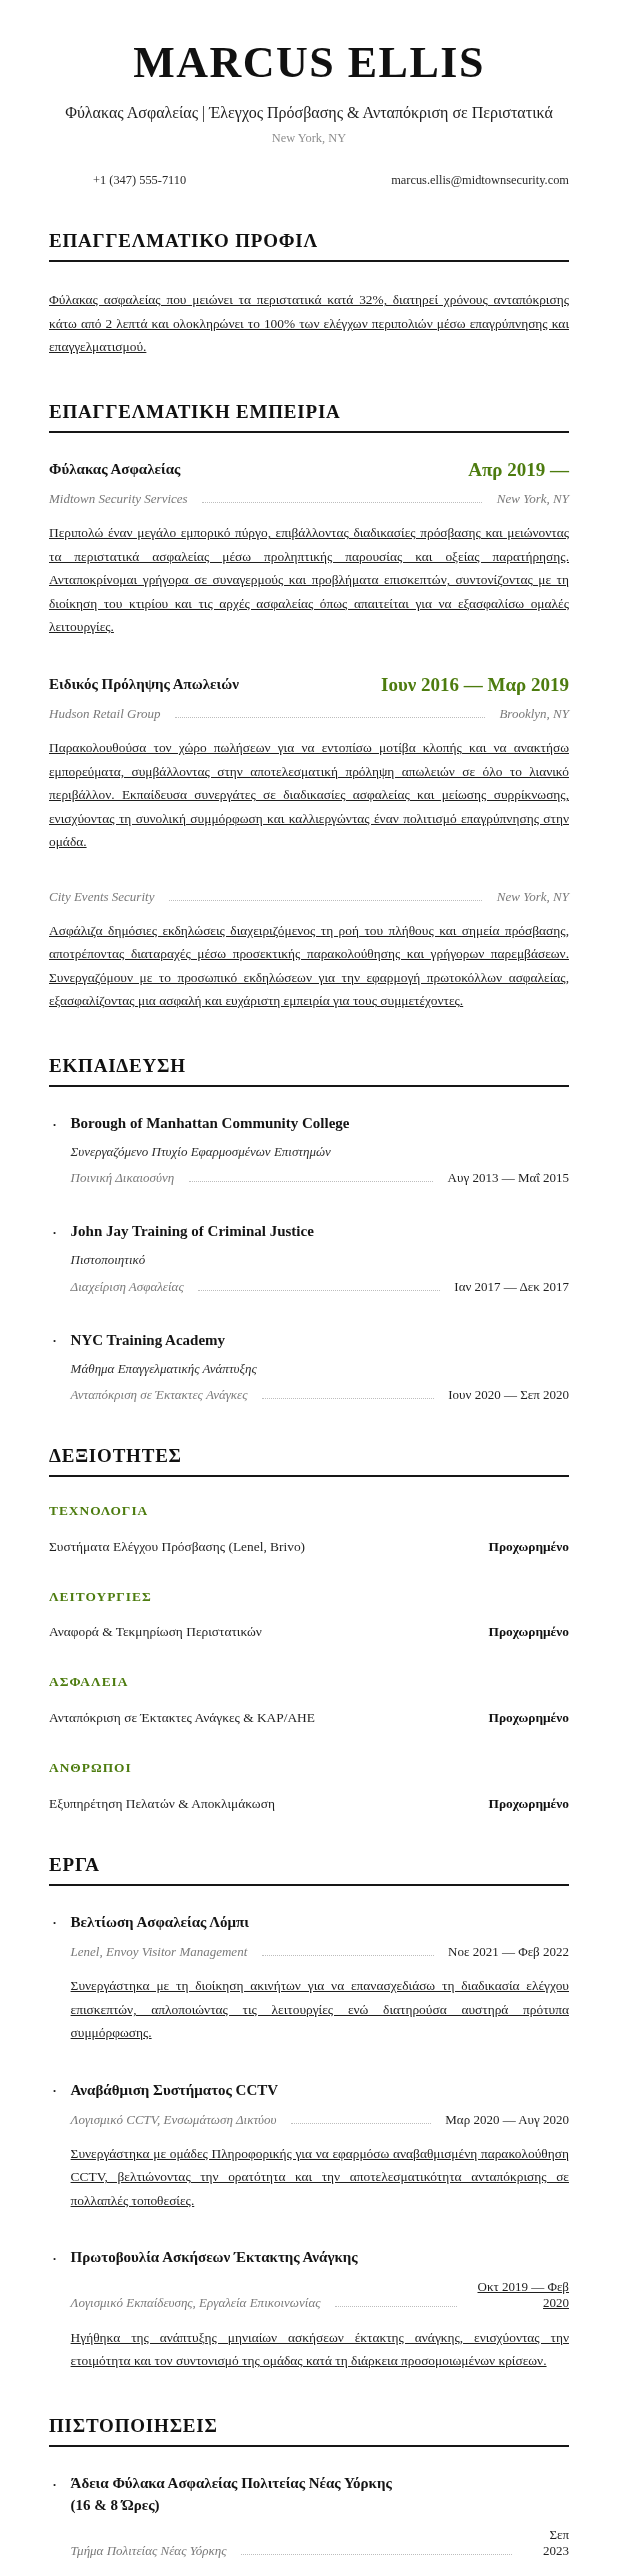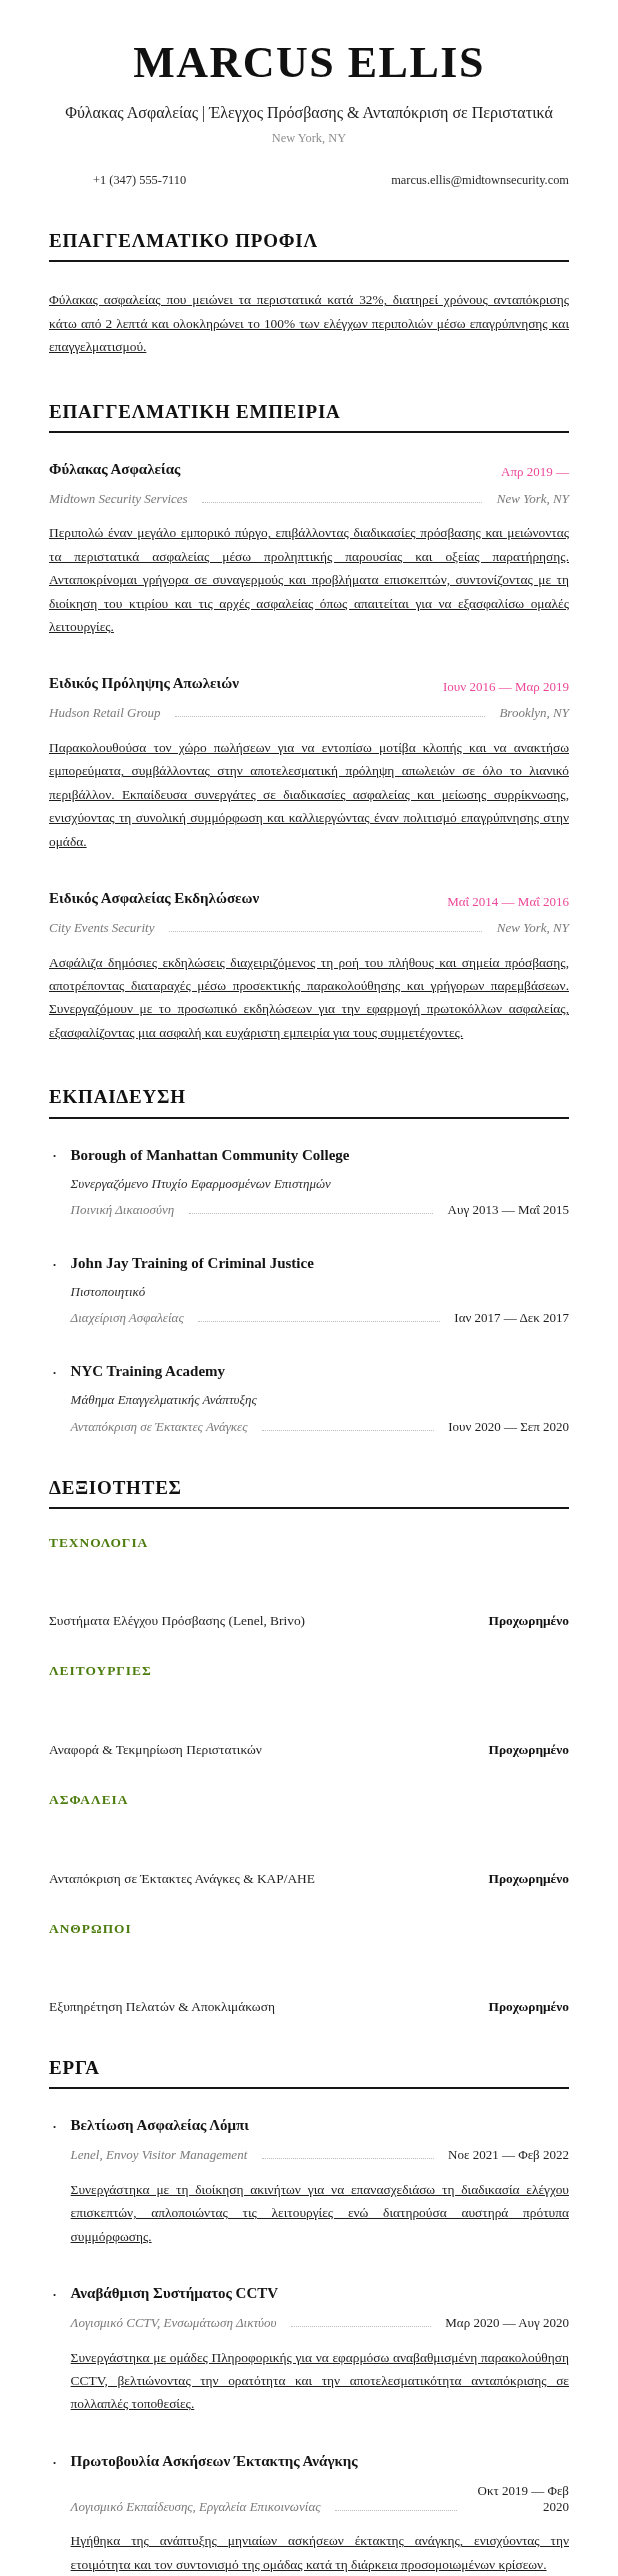--- a/index.html
+++ b/index.html
@@ -29,7 +29,7 @@
   
   .item { margin-top:35px; }
   .item:first-child { margin-top:0; }
-  .item-head { display:flex; justify-content:space-between; align-items:flex-end; }
+  .item-head { display:flex; justify-content:space-between; align-items:center; }
   .item-title { font-size:15px; font-weight:bold; color:#151515; line-height:1.45; }
   .item-date { font-size:13px; color:#ec4899; text-align:right; white-space:nowrap; padding-left:10.3px; }
   .sub-row { display:flex; align-items:flex-end; margin-top:10.3px; font-size:13px; }

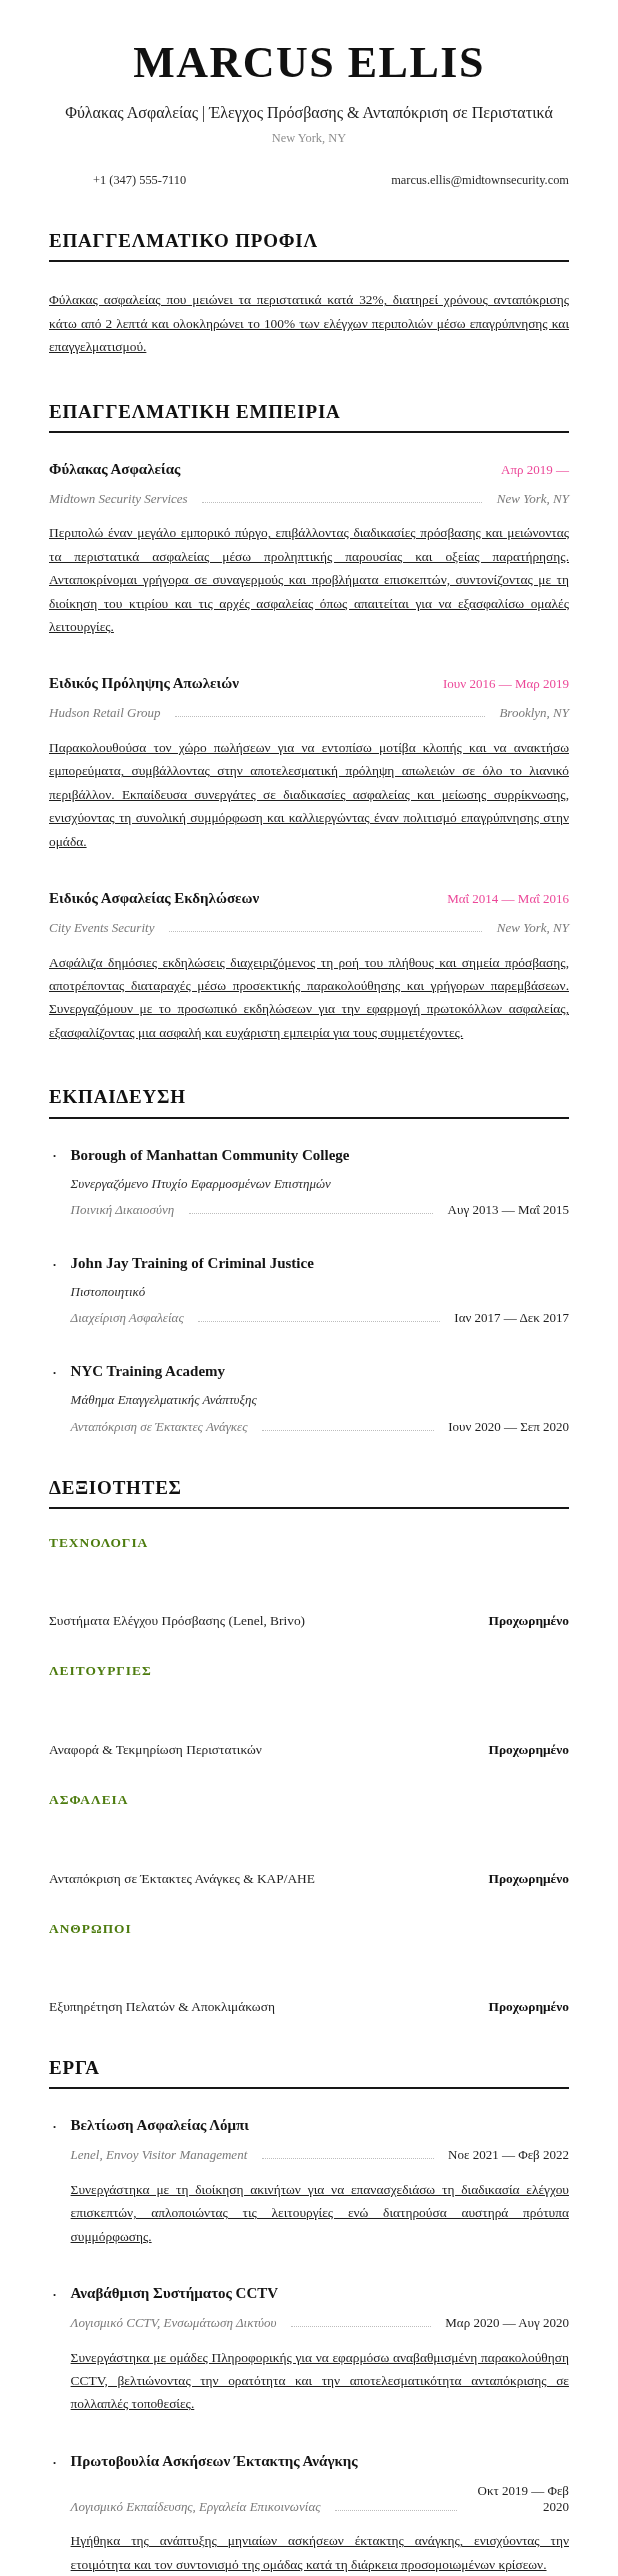--- a/index.html
+++ b/index.html
@@ -31,7 +31,7 @@
   .item:first-child { margin-top:0; }
   .item-head { display:flex; justify-content:space-between; align-items:center; }
   .item-title { font-size:15px; font-weight:bold; color:#151515; line-height:1.45; }
-  .item-date { font-size:13px; color:#ec4899; text-align:right; white-space:nowrap; padding-left:10.3px; }
+  .item-date { font-size:19px; color:#4d7c0f; text-align:right; white-space:nowrap; padding-left:10.3px;font-weight:bold; }
   .sub-row { display:flex; align-items:flex-end; margin-top:10.3px; font-size:13px; }
   .sub-left { font-style:italic; color:#7a7a7a; white-space:nowrap; }
   .leader { flex:1 1 auto; border-bottom:1px dotted #bdbdbd; margin:0 14.4px 4.1px 14.4px; min-width:20.6px; }

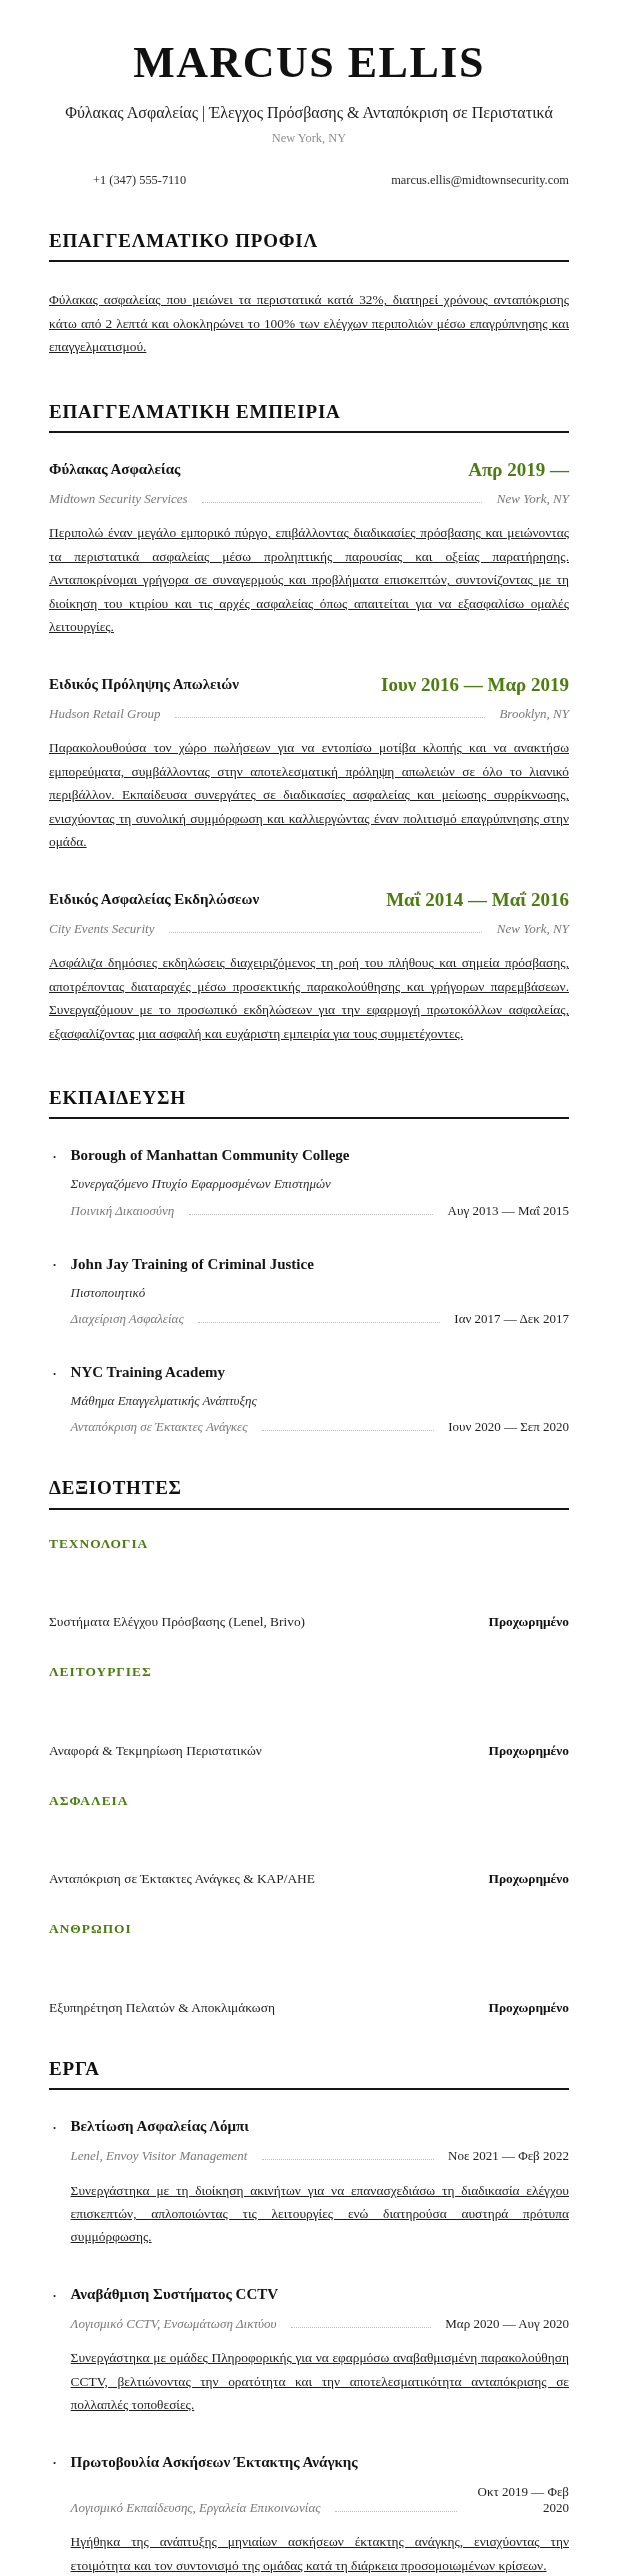--- a/index.html
+++ b/index.html
@@ -110,10 +110,6 @@
       </div>
 
       <div class="item">
-        <div class="item-head">
-          <div class="item-title">Ειδικός Ασφαλείας Εκδηλώσεων</div>
-          <div class="item-date">Μαΐ 2014 — Μαΐ 2016</div>
-        </div>
         <div class="sub-row">
           <span class="sub-left">City Events Security</span>
           <span class="leader"></span>

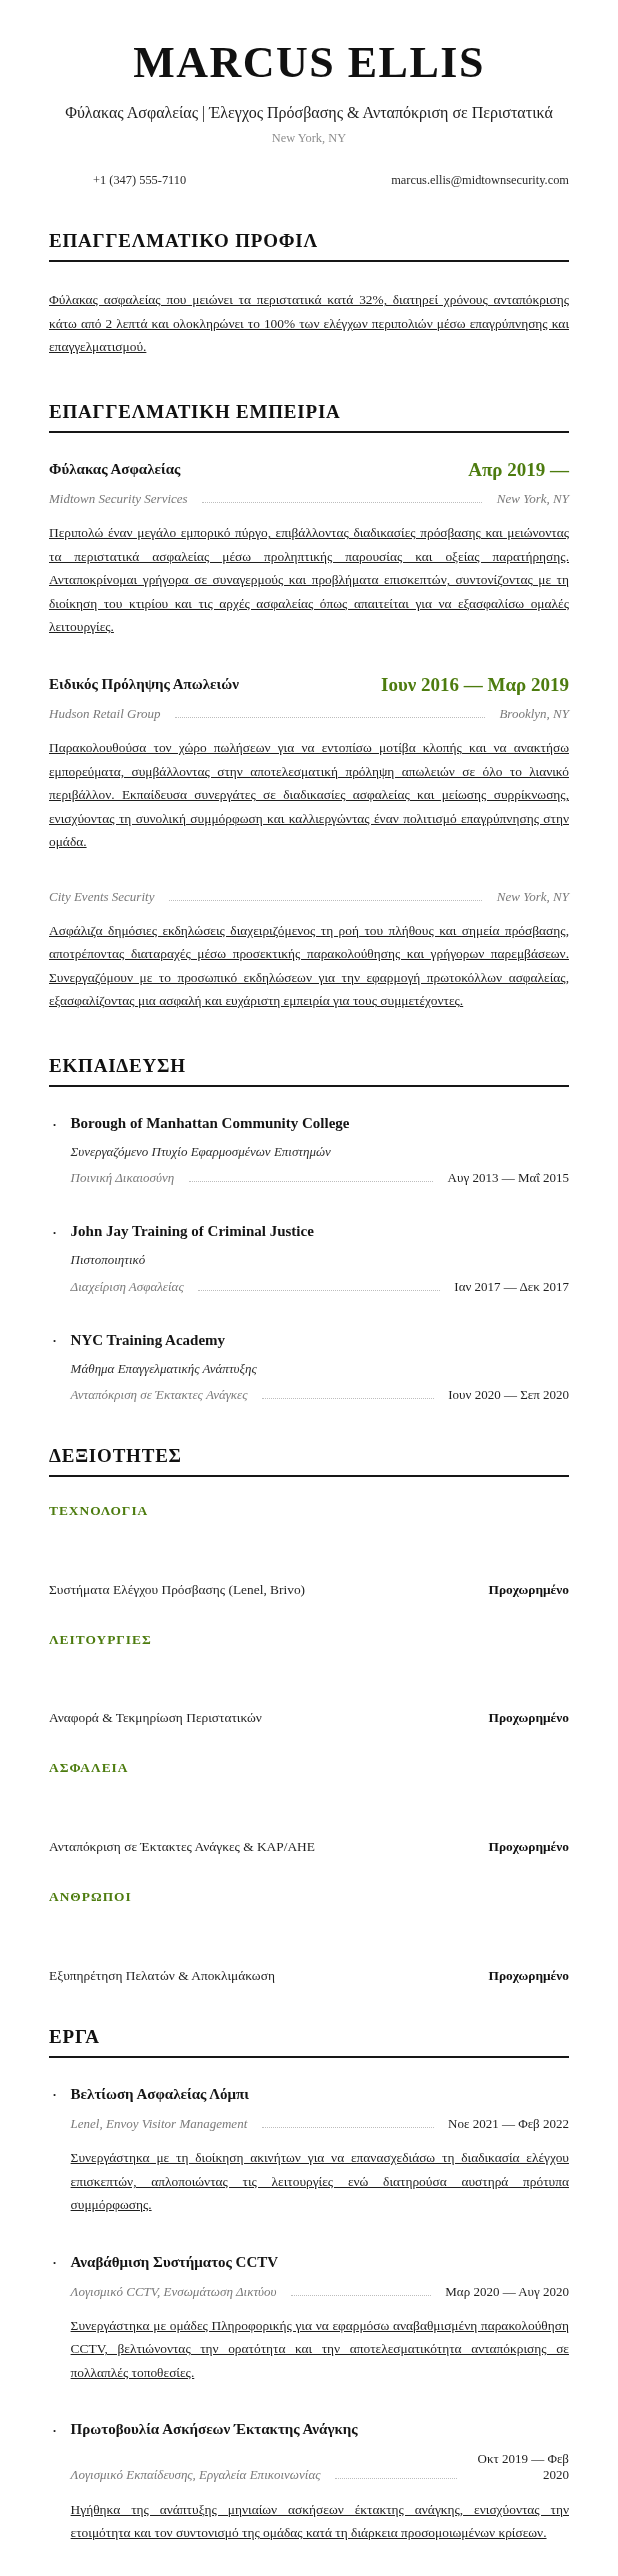--- a/index.html
+++ b/index.html
@@ -55,7 +55,7 @@
   .skill-cat { font-size:13.4px; font-weight:bold; letter-spacing:1px; color:#4d7c0f; }
   .skill-row { display:flex; justify-content:space-between; align-items:baseline; margin-top:19.6px; font-size:13.4px; }
   .skill-name { color:#1f1f1f; }
-  .skill-level { font-weight:bold; color:#111;margin-top:43px; }
+  .skill-level { font-weight:bold; color:#111; }
 </style>
 </head>
 <body>

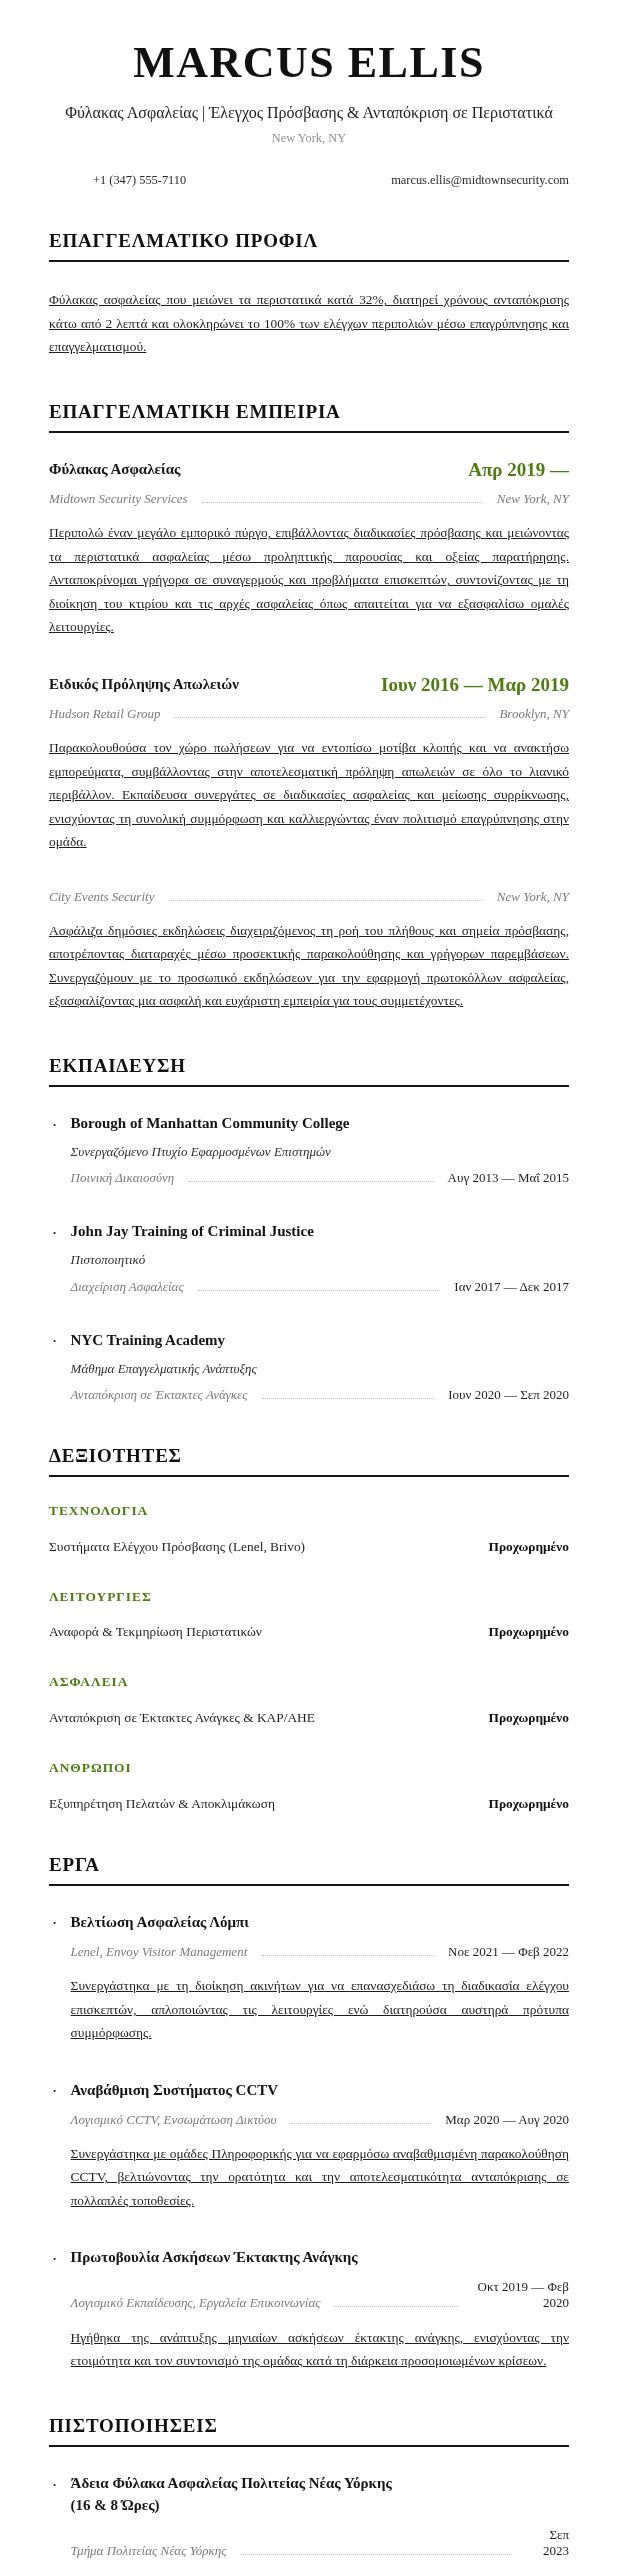--- a/index.html
+++ b/index.html
@@ -46,7 +46,7 @@
 
   .title-narrow { max-width:289px; }
   .title-cert { max-width:340px; }
-  .date-wrap { white-space:normal; max-width:98px; }
+  .date-wrap { white-space:normal; max-width:98px;text-decoration:underline; }
   .date-wrap-sm { white-space:normal; max-width:43px; }
 
   

